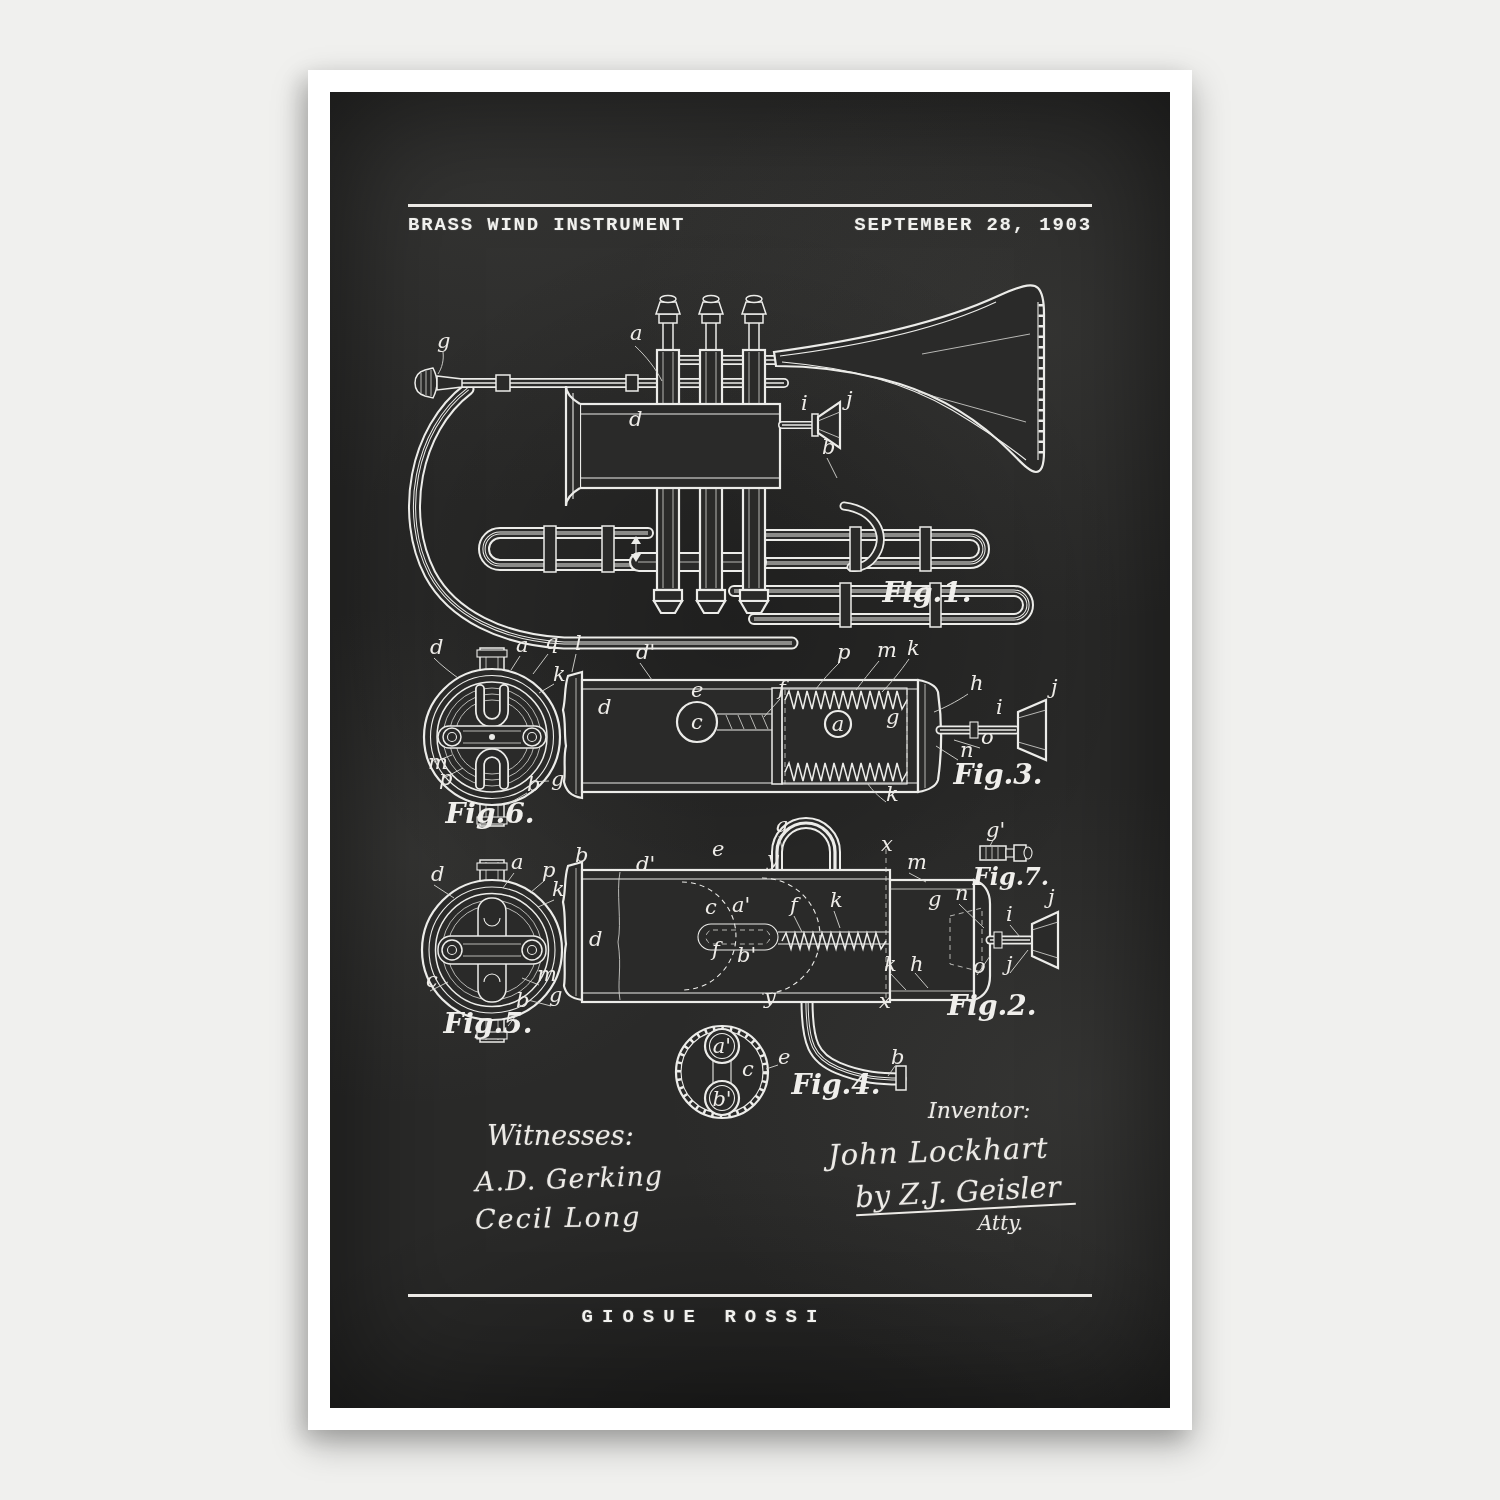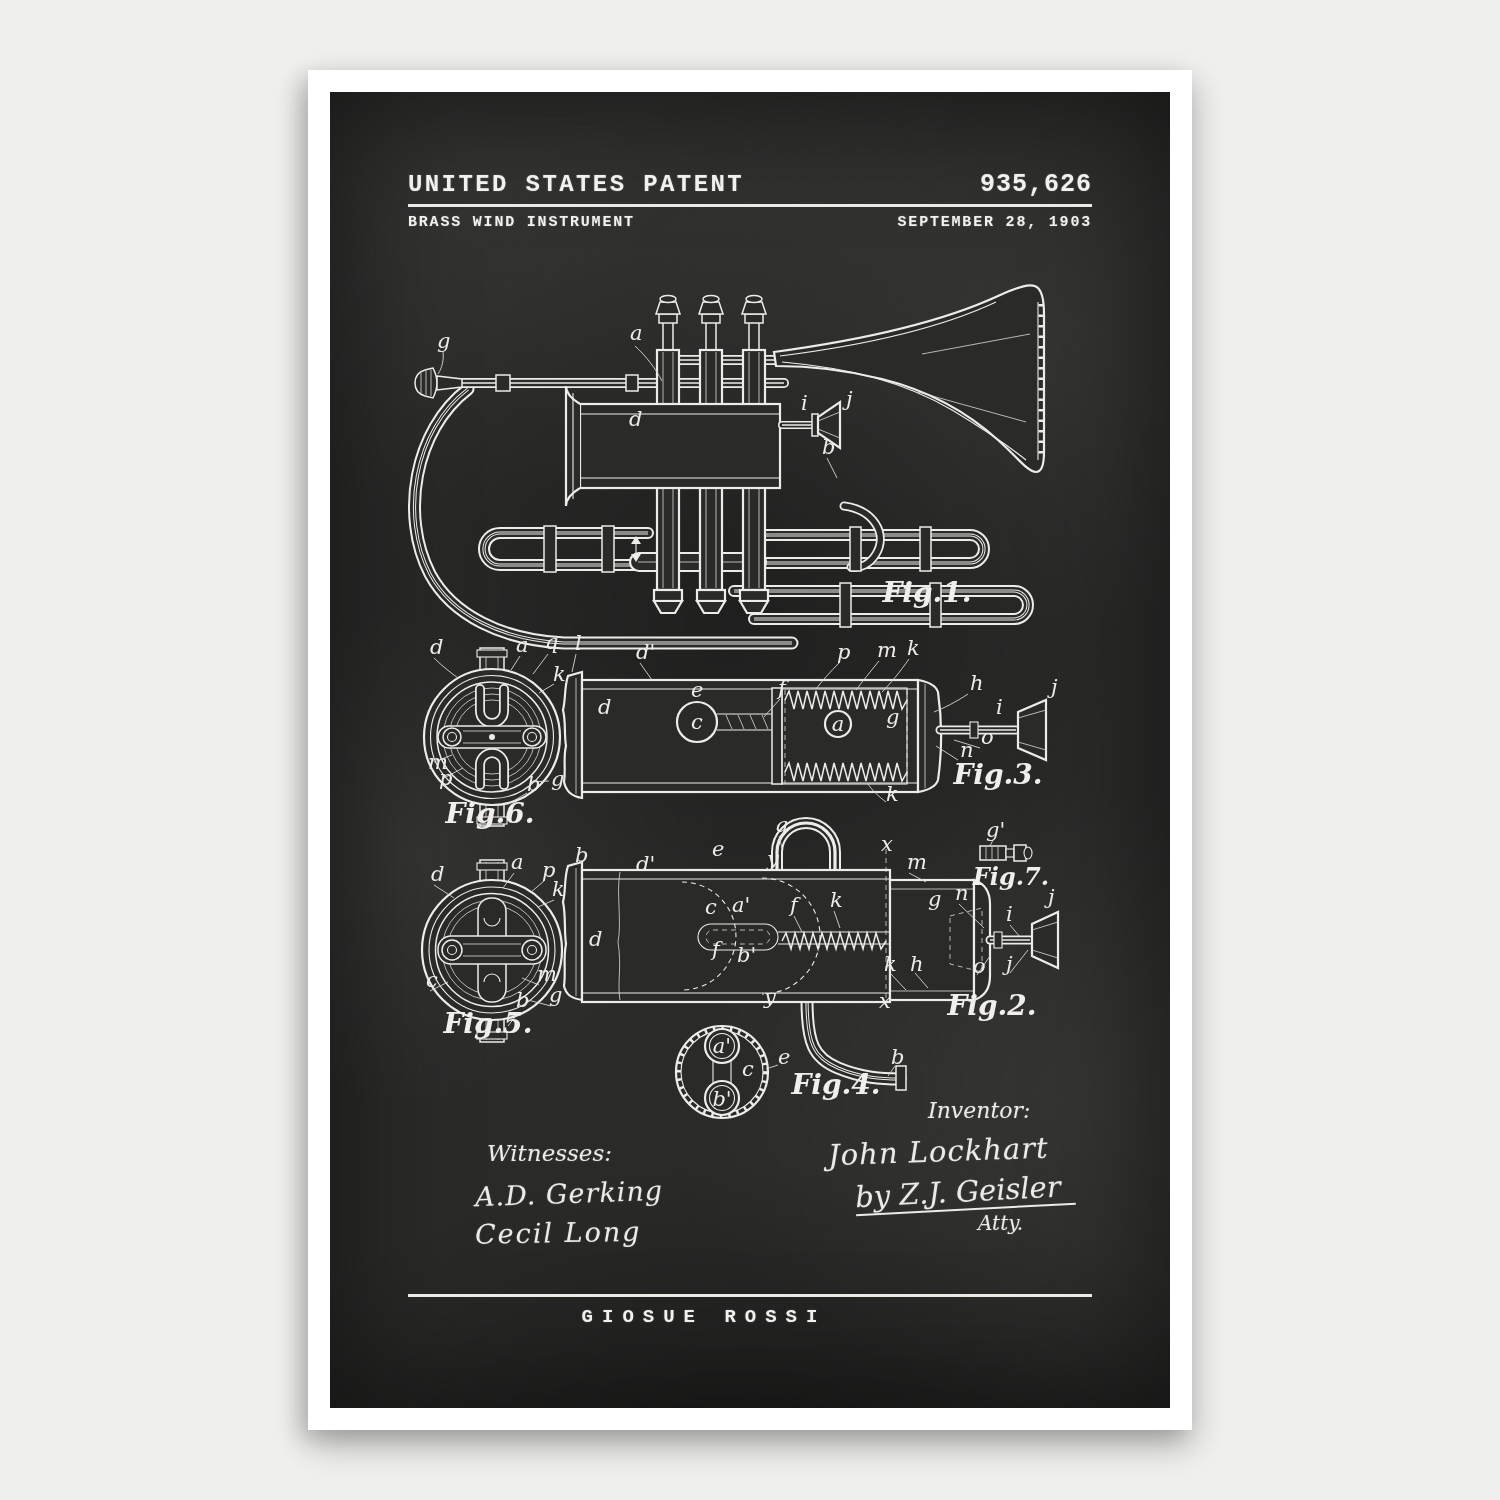--- a/index.html
+++ b/index.html
@@ -432,10 +432,6 @@
       </g>
     </svg>
 
-    <div class="hdr-row" style="top:78px">
-      <div class="mono hdr-title">UNITED STATES PATENT</div>
-      <div class="mono hdr-number">935,626</div>
-    </div>
     <div class="rule" style="top:112px"></div>
     <div class="hdr-row" style="top:122px">
       <div class="mono hdr-sub">BRASS WIND INSTRUMENT</div>

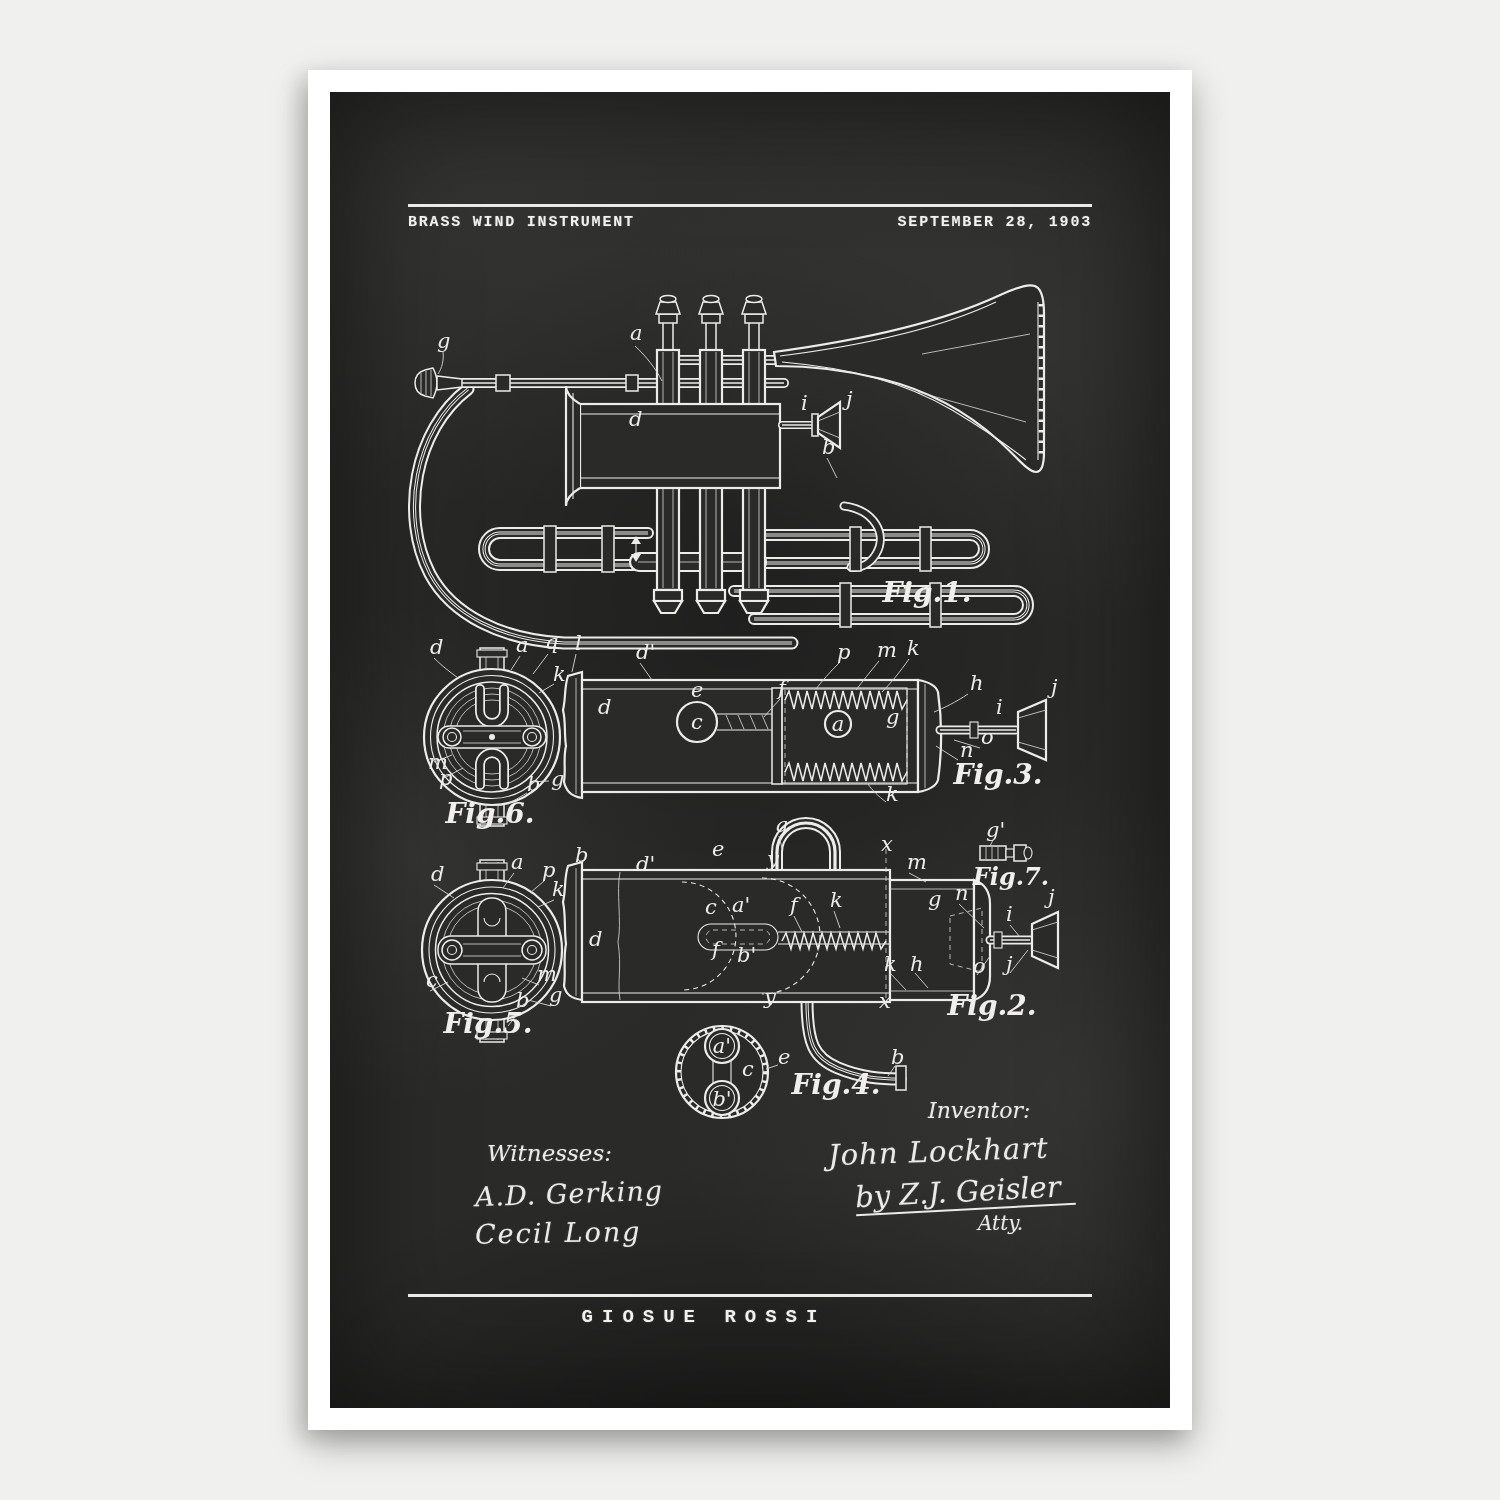--- a/index.html
+++ b/index.html
@@ -30,7 +30,7 @@
   .hdr-row{position:absolute;left:78px;width:684px;display:flex;justify-content:space-between;align-items:baseline;}
   .hdr-title{font-size:24px;letter-spacing:2.4px;text-shadow:0 0 2px rgba(255,255,255,0.25);}
   .hdr-number{font-size:25px;letter-spacing:1px;text-shadow:0 0 2px rgba(255,255,255,0.25);}
-  .hdr-sub{font-size:15px;letter-spacing:1.8px;text-shadow:0 0 2px rgba(255,255,255,0.2);}
+  .hdr-sub{font-size:19px;letter-spacing:1.8px;text-shadow:0 0 2px rgba(255,255,255,0.2);}
   .rule{position:absolute;left:78px;width:684px;height:2.5px;background:#eceae6;}
   .drawing-svg{position:absolute;left:0;top:0;width:840px;height:1316px;}
   .script{font-family:"DejaVu Serif",serif;font-style:italic;color:#edebe7;text-shadow:0 0 2px rgba(255,255,255,0.2);}

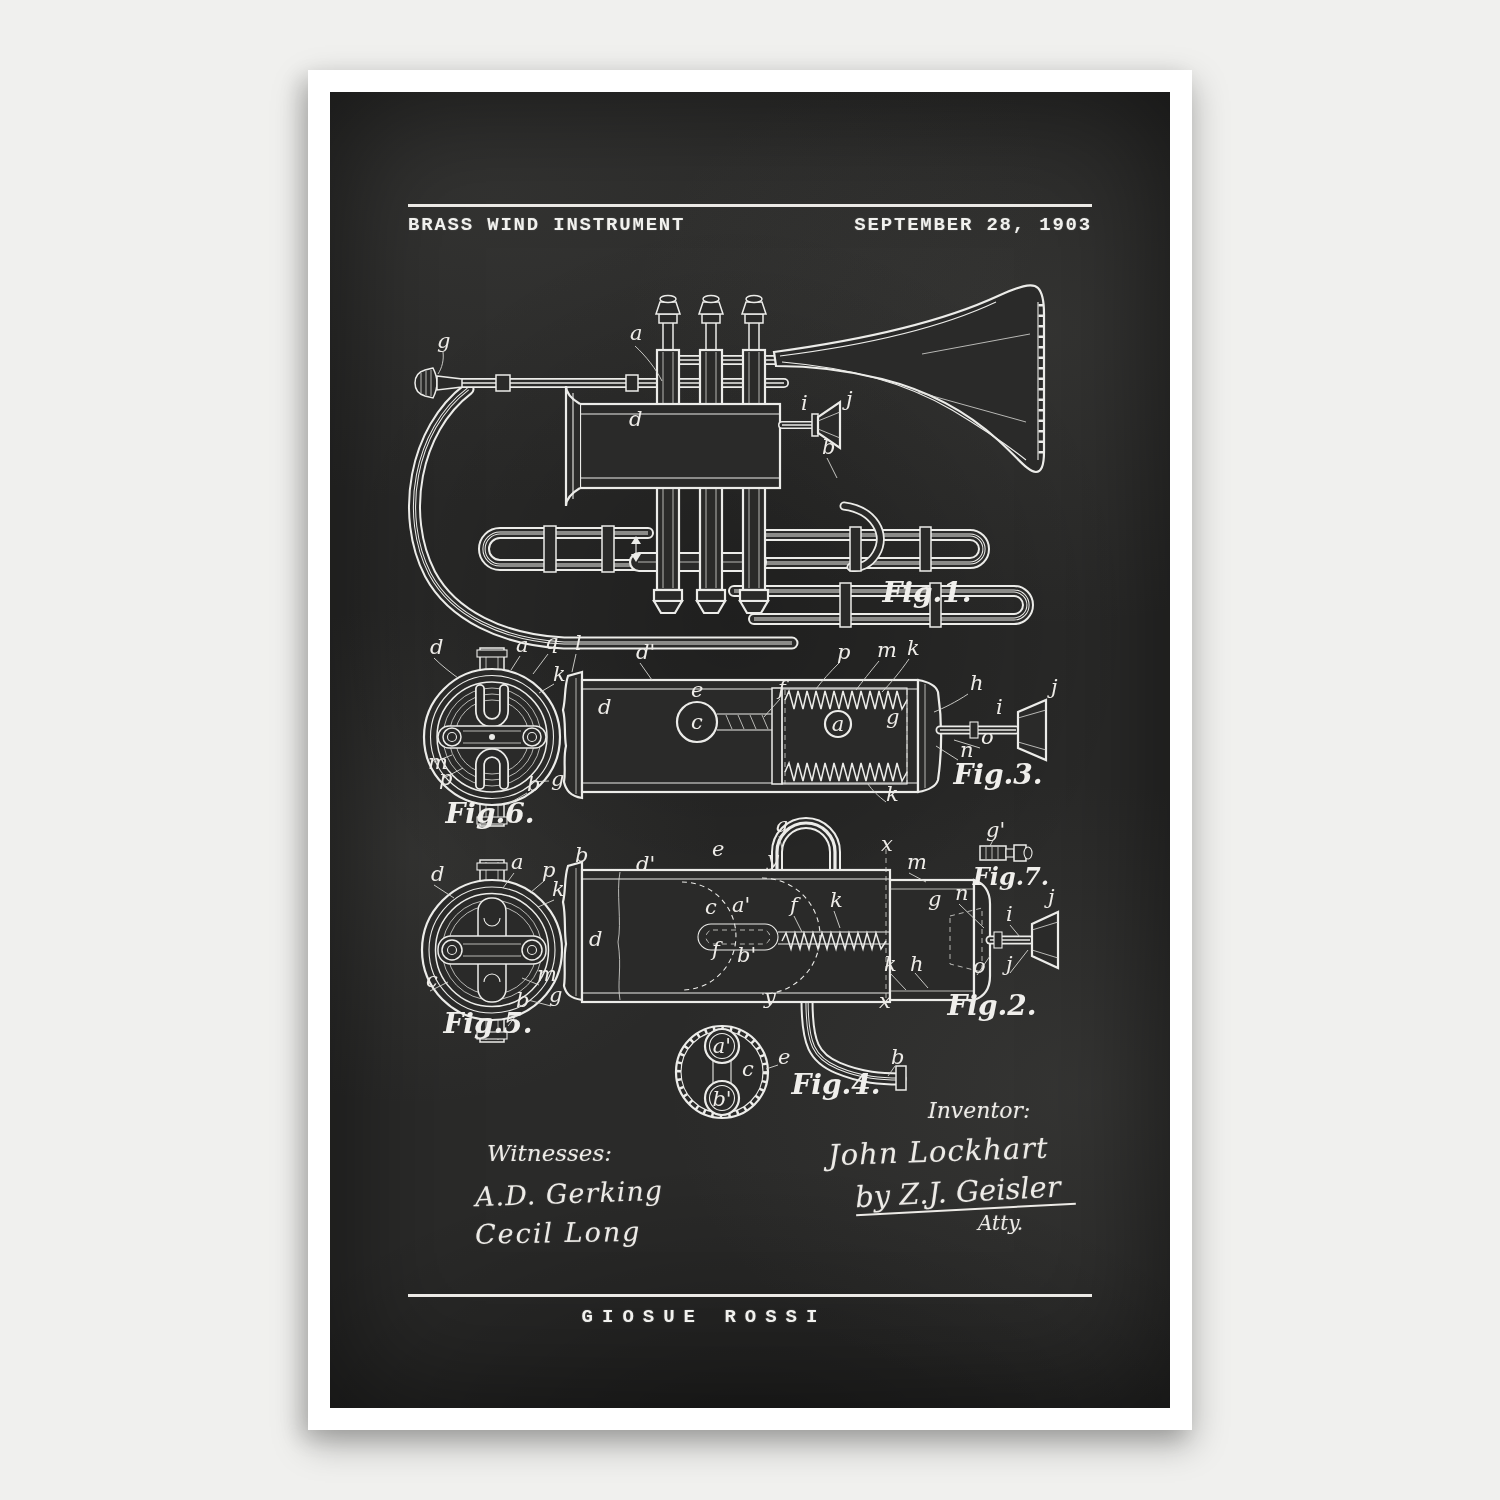--- a/index.html
+++ b/index.html
@@ -35,7 +35,7 @@
   .drawing-svg{position:absolute;left:0;top:0;width:840px;height:1316px;}
   .script{font-family:"DejaVu Serif",serif;font-style:italic;color:#edebe7;text-shadow:0 0 2px rgba(255,255,255,0.2);}
   .witnesses{position:absolute;left:145px;top:1028px;}
-  .w-head{font-size:23px;margin-left:12px;margin-top:20px;}
+  .w-head{font-size:27px;margin-left:12px;}
   .w-name1{font-size:27px;margin-top:12px;transform:rotate(-2deg);letter-spacing:1px;}
   .w-name2{font-size:27px;margin-top:8px;transform:rotate(-1deg);letter-spacing:2px;}
   .inventor{position:absolute;left:480px;top:1006px;width:320px;}

